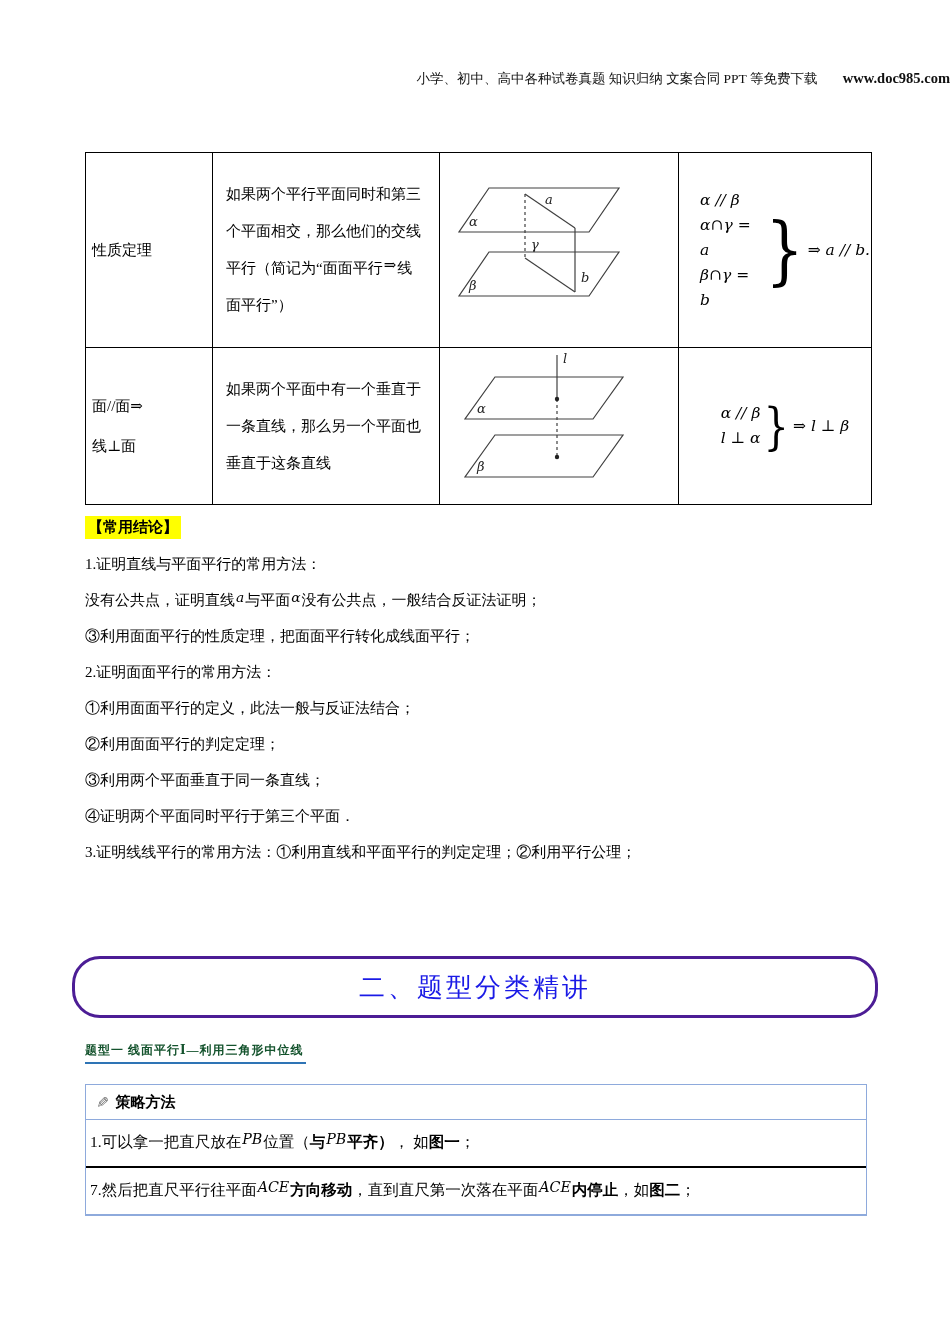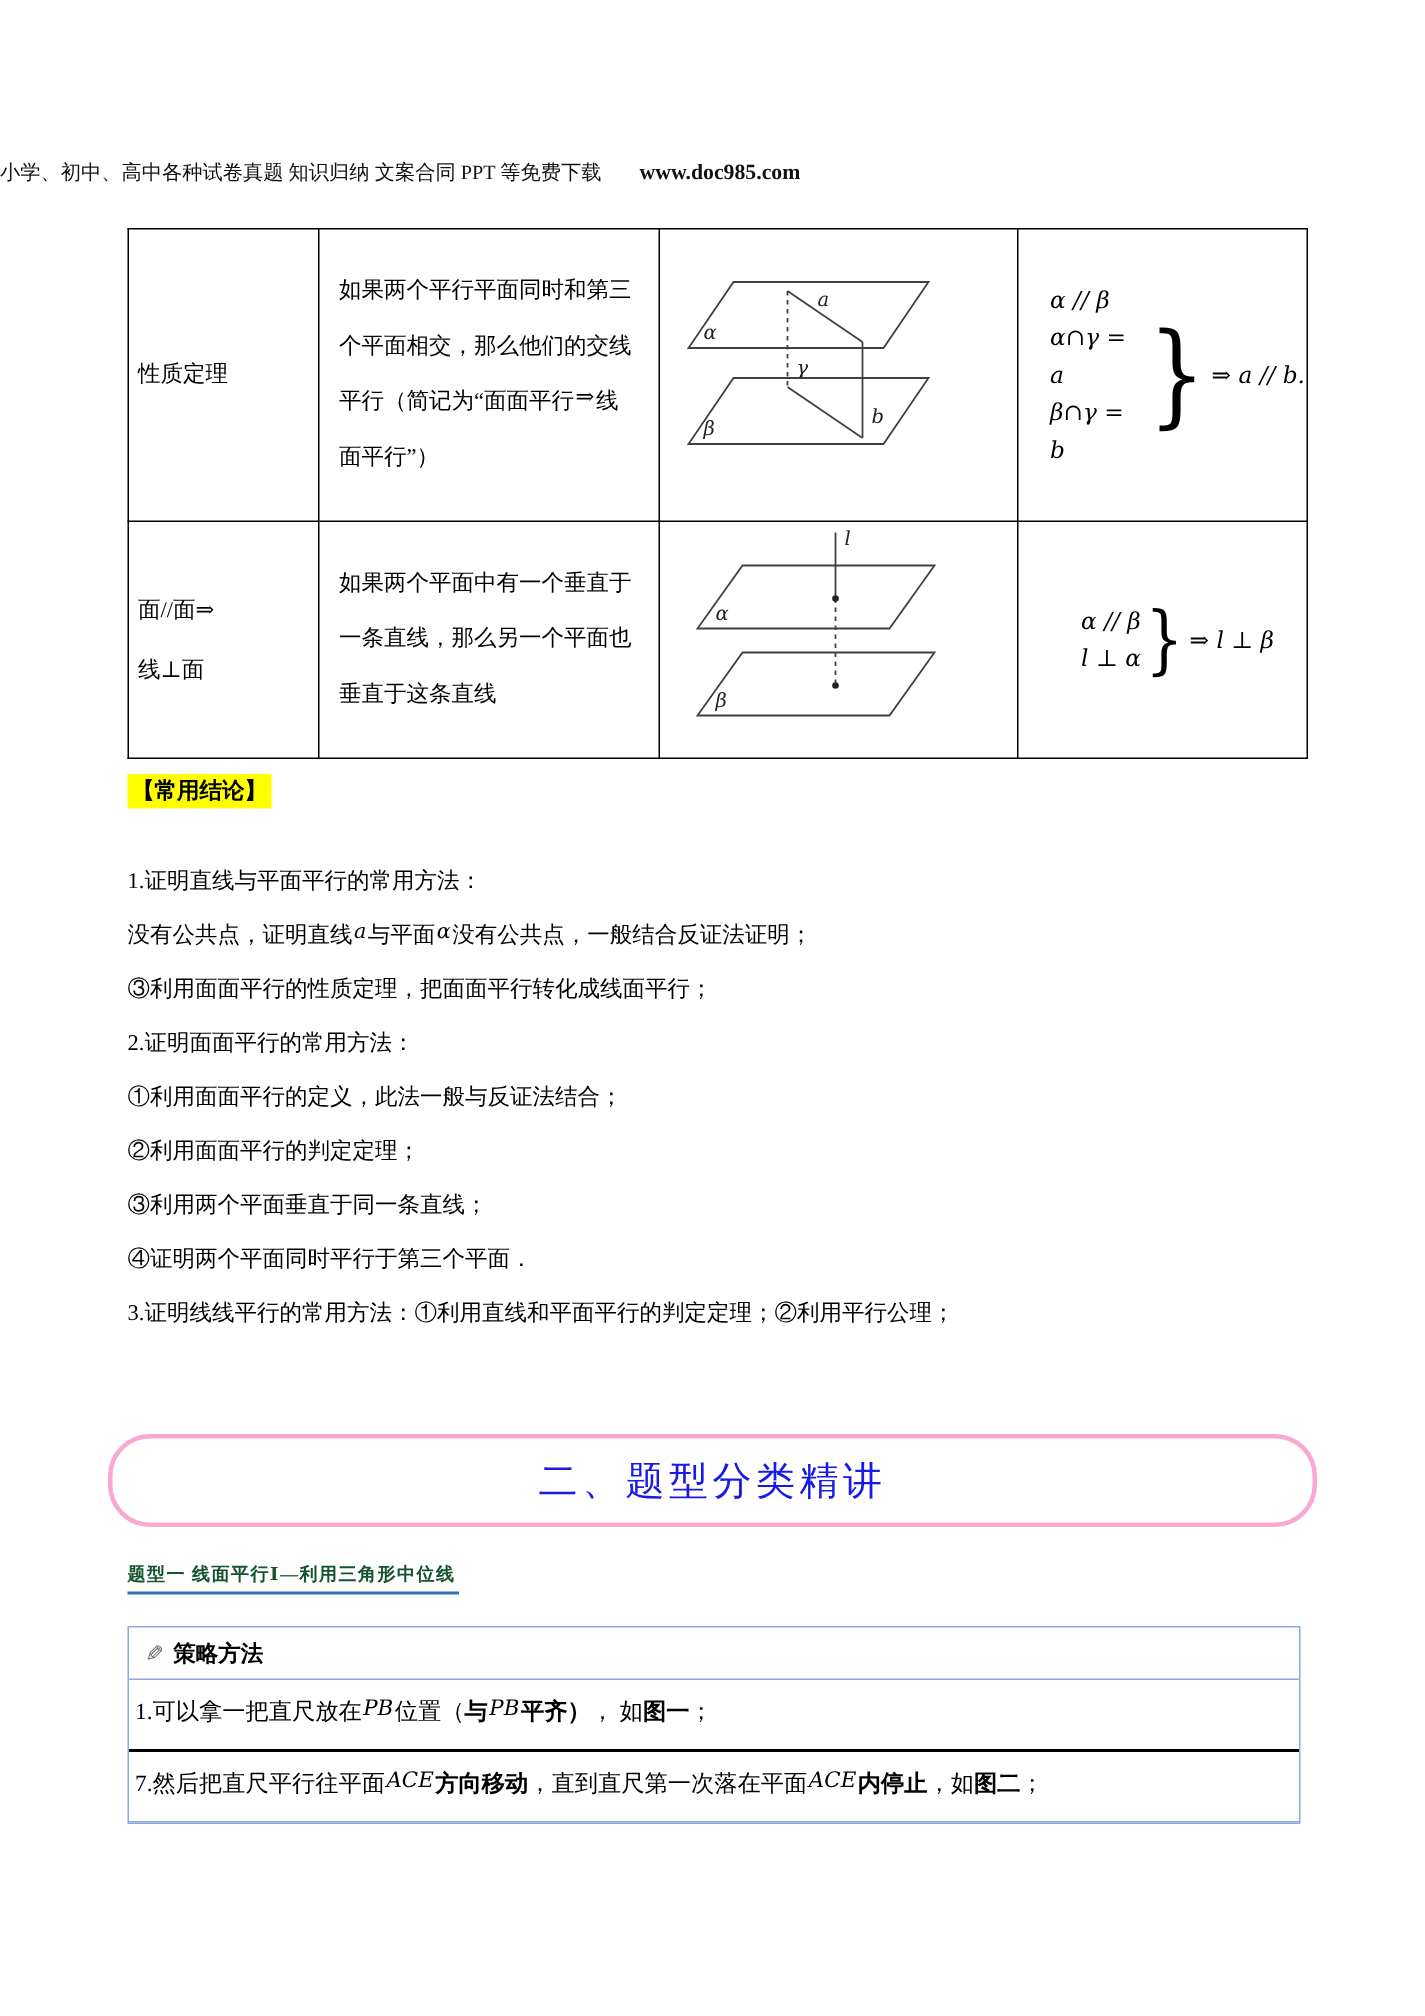--- a/index.html
+++ b/index.html
@@ -7,7 +7,7 @@
         font-family:"Liberation Serif","DejaVu Serif",serif;color:#000;}
 
   
-  .site-header{position:absolute;top:70px;left:0;width:100%;text-align:left;font-size:13.5px;color:#111;margin-top:36px;}
+  .site-header{position:absolute;top:70px;left:0;width:100%;text-align:right;font-size:13.5px;color:#111;}
   .site-header .site{font-weight:bold;margin-left:22px;font-size:14.5px;}
 
   

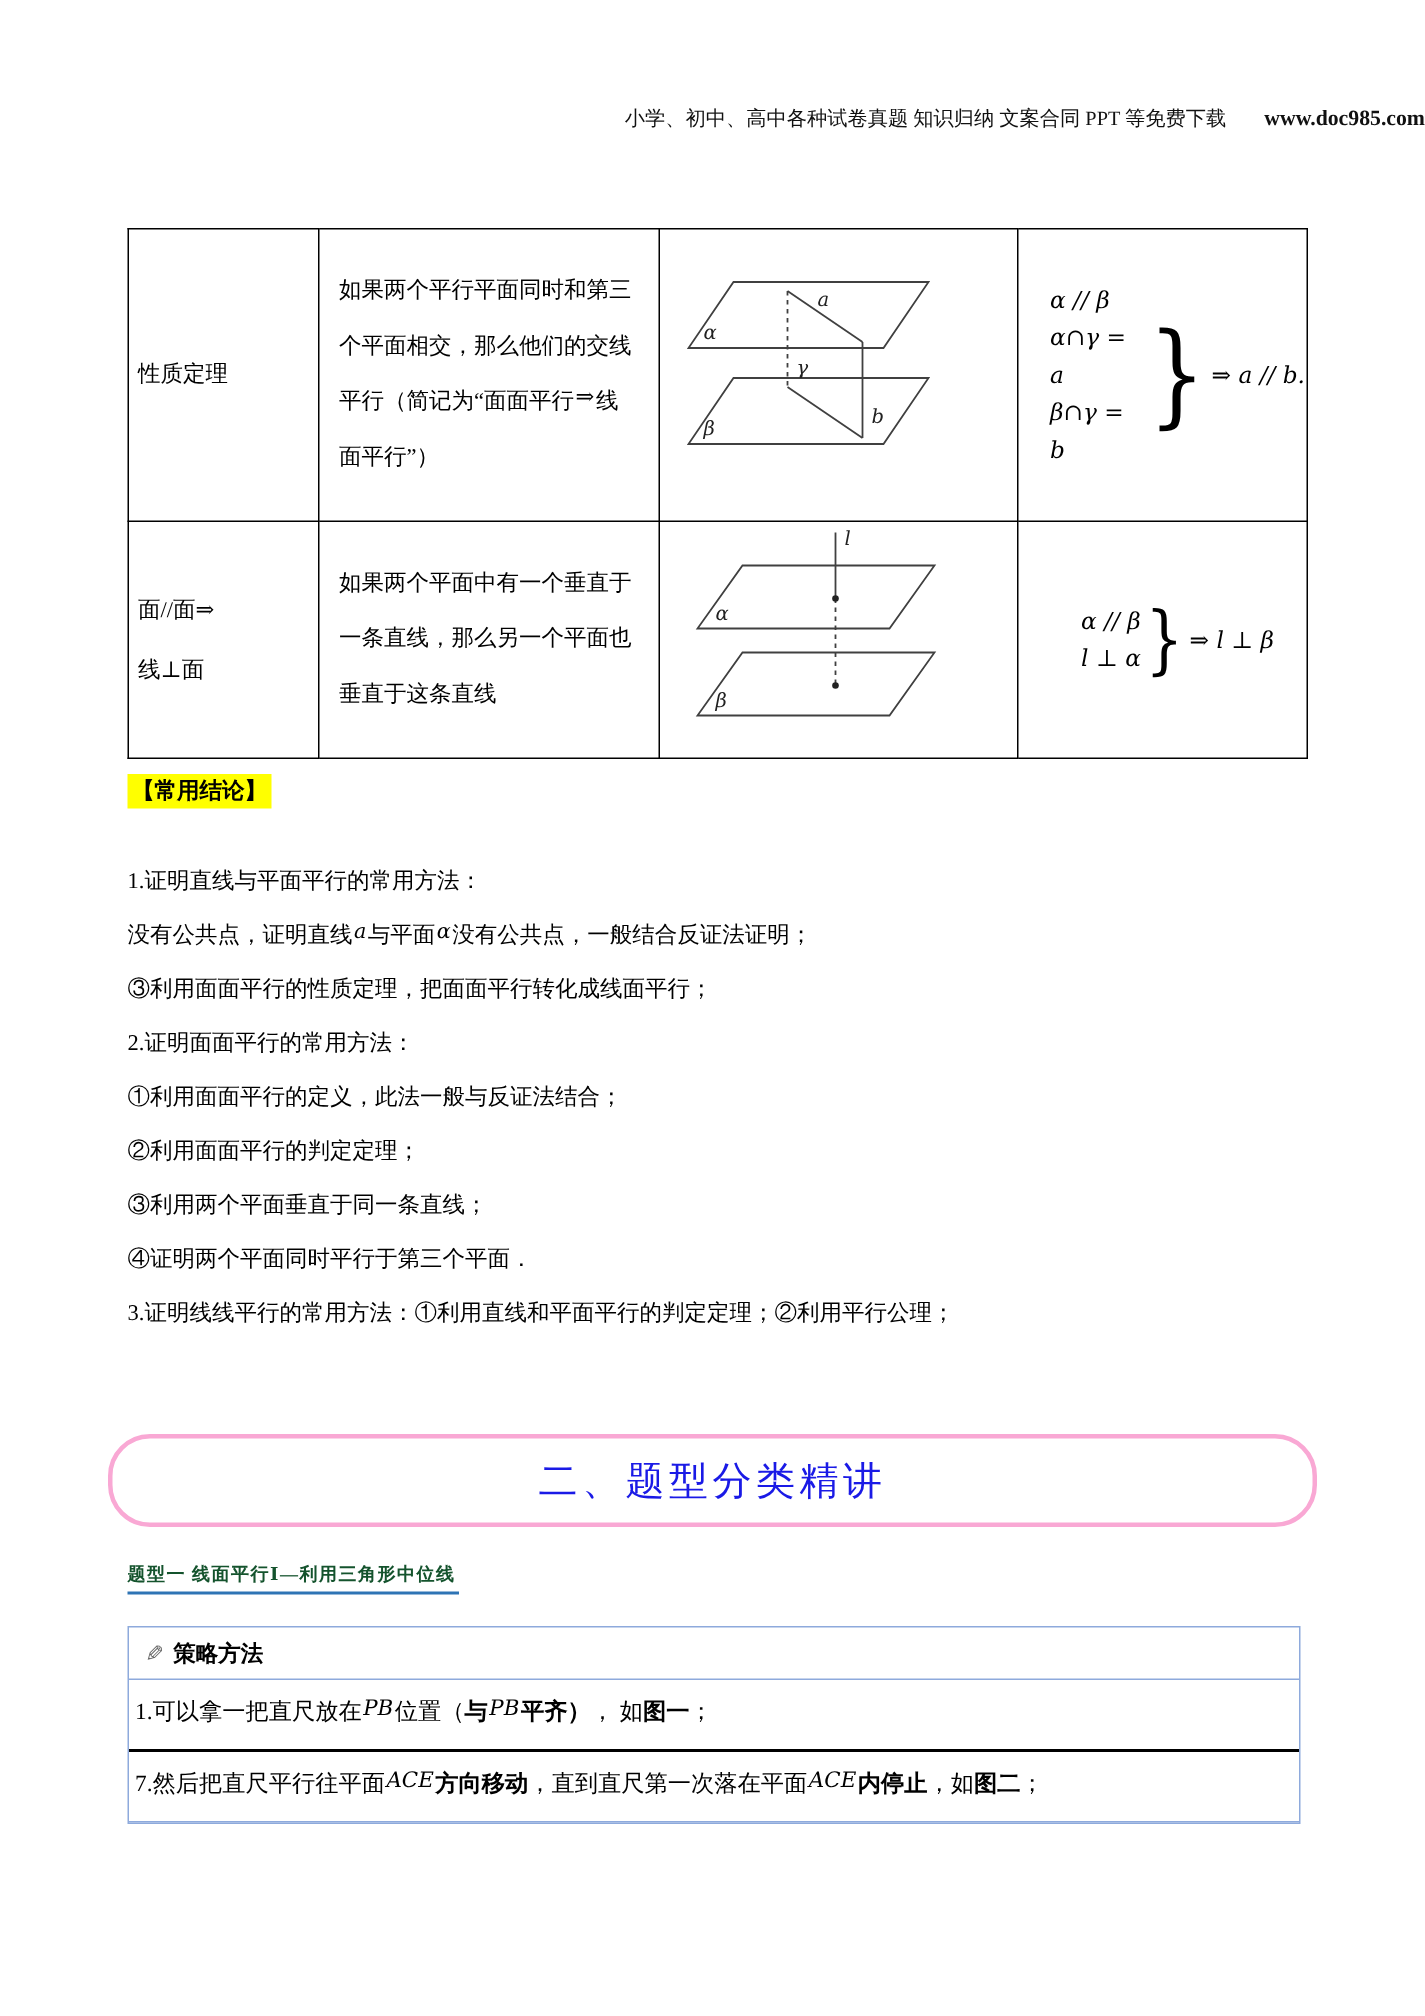--- a/index.html
+++ b/index.html
@@ -39,7 +39,7 @@
   
   .badge{position:absolute;top:516px;left:85px;background:#FFFF00;font-weight:bold;
          font-size:15px;padding:2px 3px;}
-  .conclusions{position:absolute;top:570px;left:85px;width:795px;}
+  .conclusions{position:absolute;top:546px;left:85px;width:795px;}
   .conclusions p{margin:0;line-height:36px;font-size:15px;text-align:left;}
 
   .seg-math{font-family:"DejaVu Serif",serif;font-style:italic;font-size:0.92em;

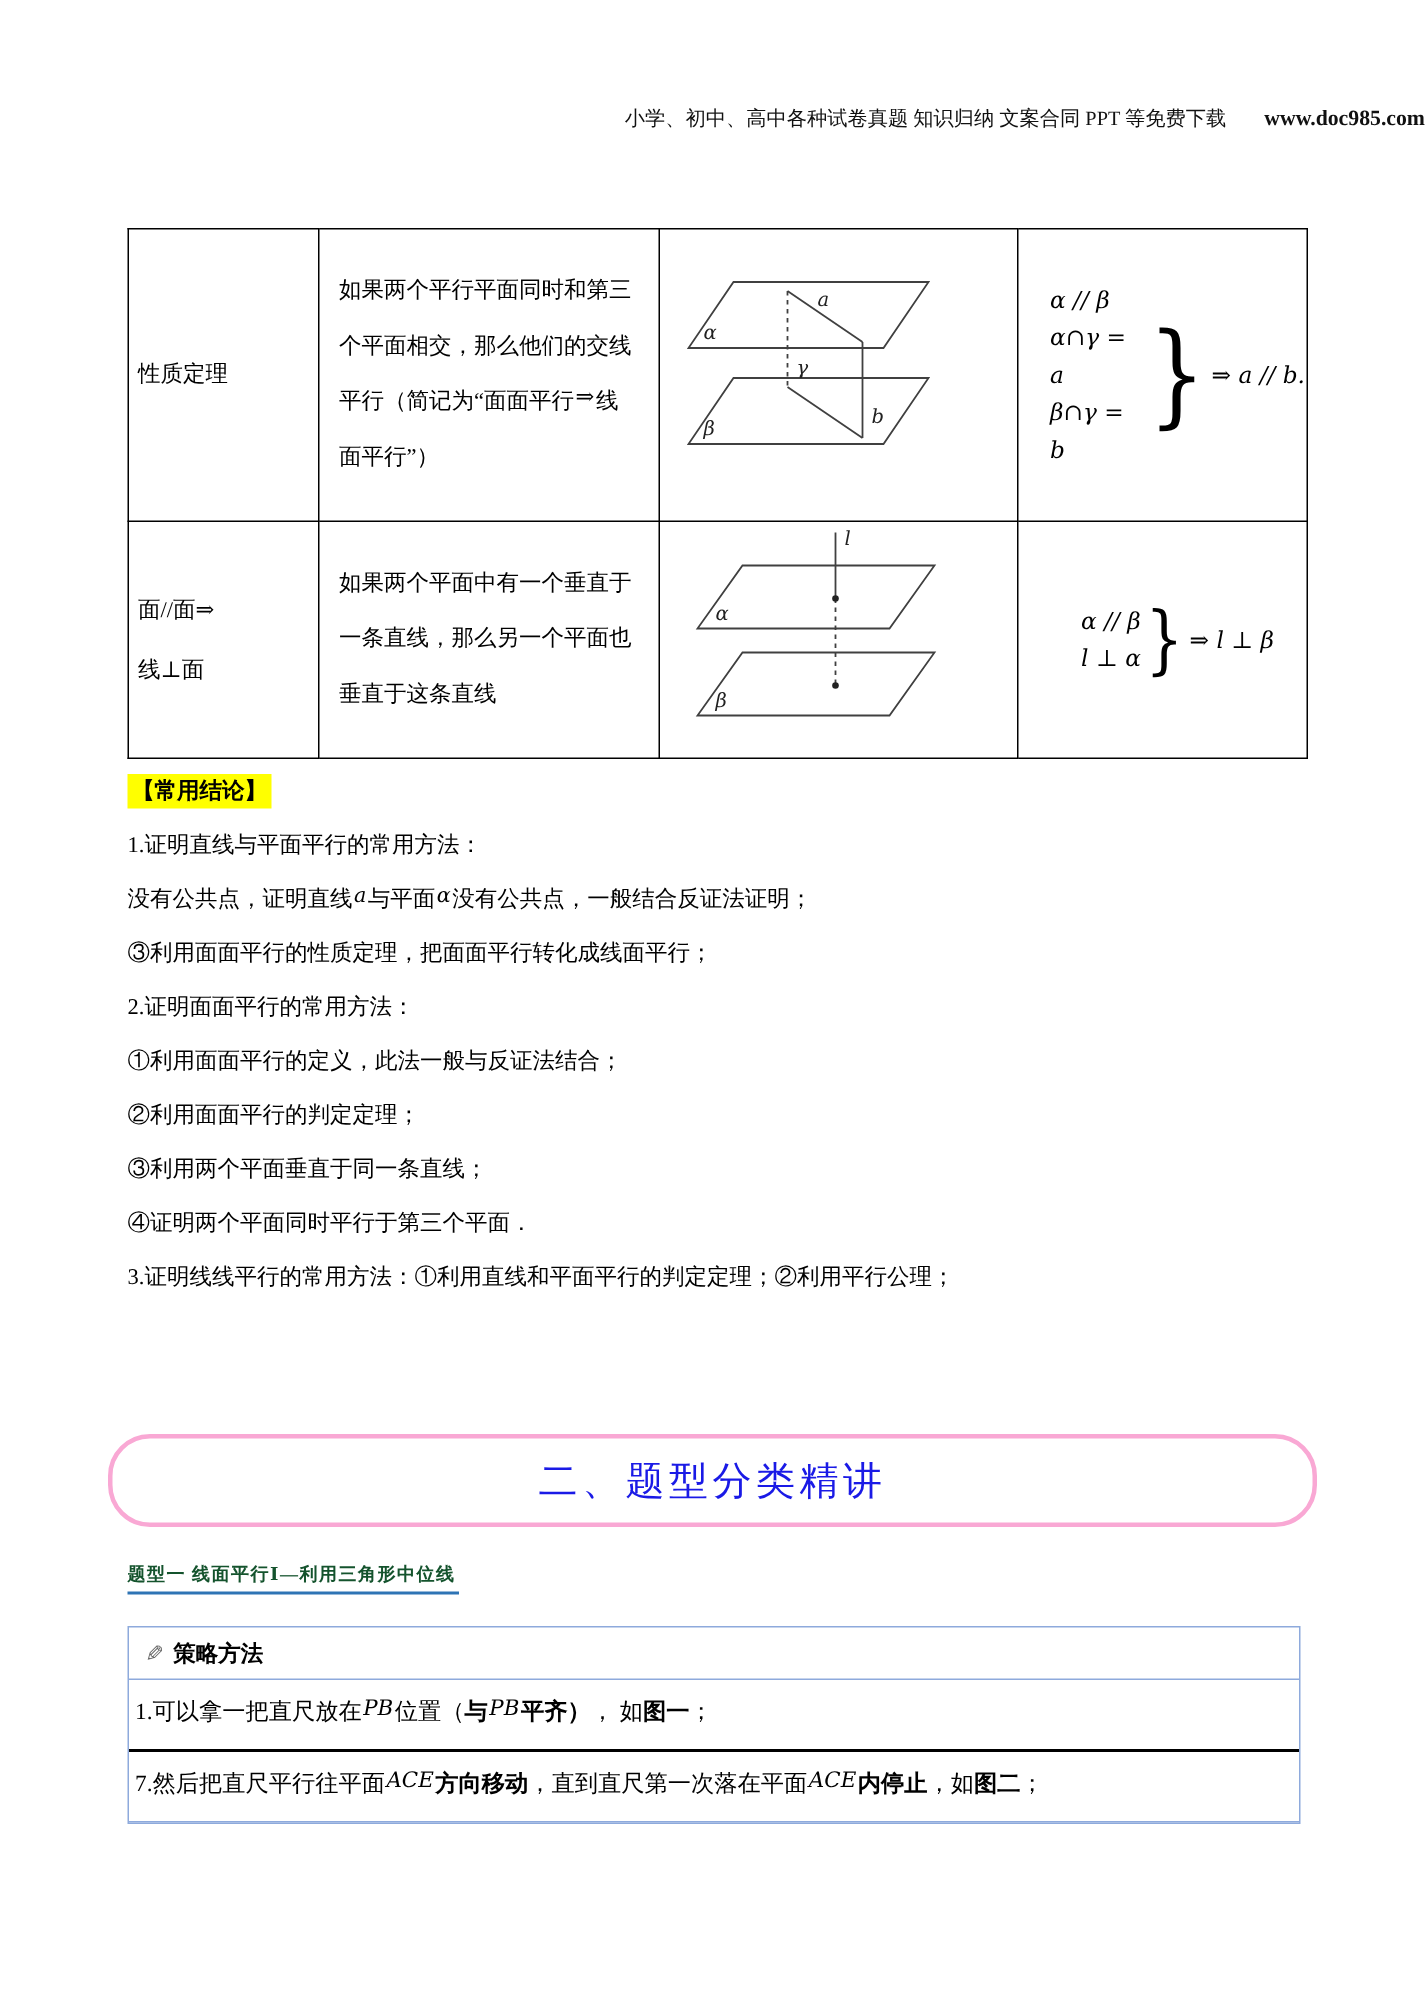--- a/index.html
+++ b/index.html
@@ -49,7 +49,7 @@
 
   
   .title-box{position:absolute;top:956px;left:72px;width:800px;height:56px;
-             border:3px solid #f9a8d4;border-radius:28px;
+             border:3px solid #4c1d95;border-radius:28px;
              display:flex;align-items:center;justify-content:center;}
   .title-box span{color:#1A1AE6;font-size:26px;letter-spacing:3px;}
 

